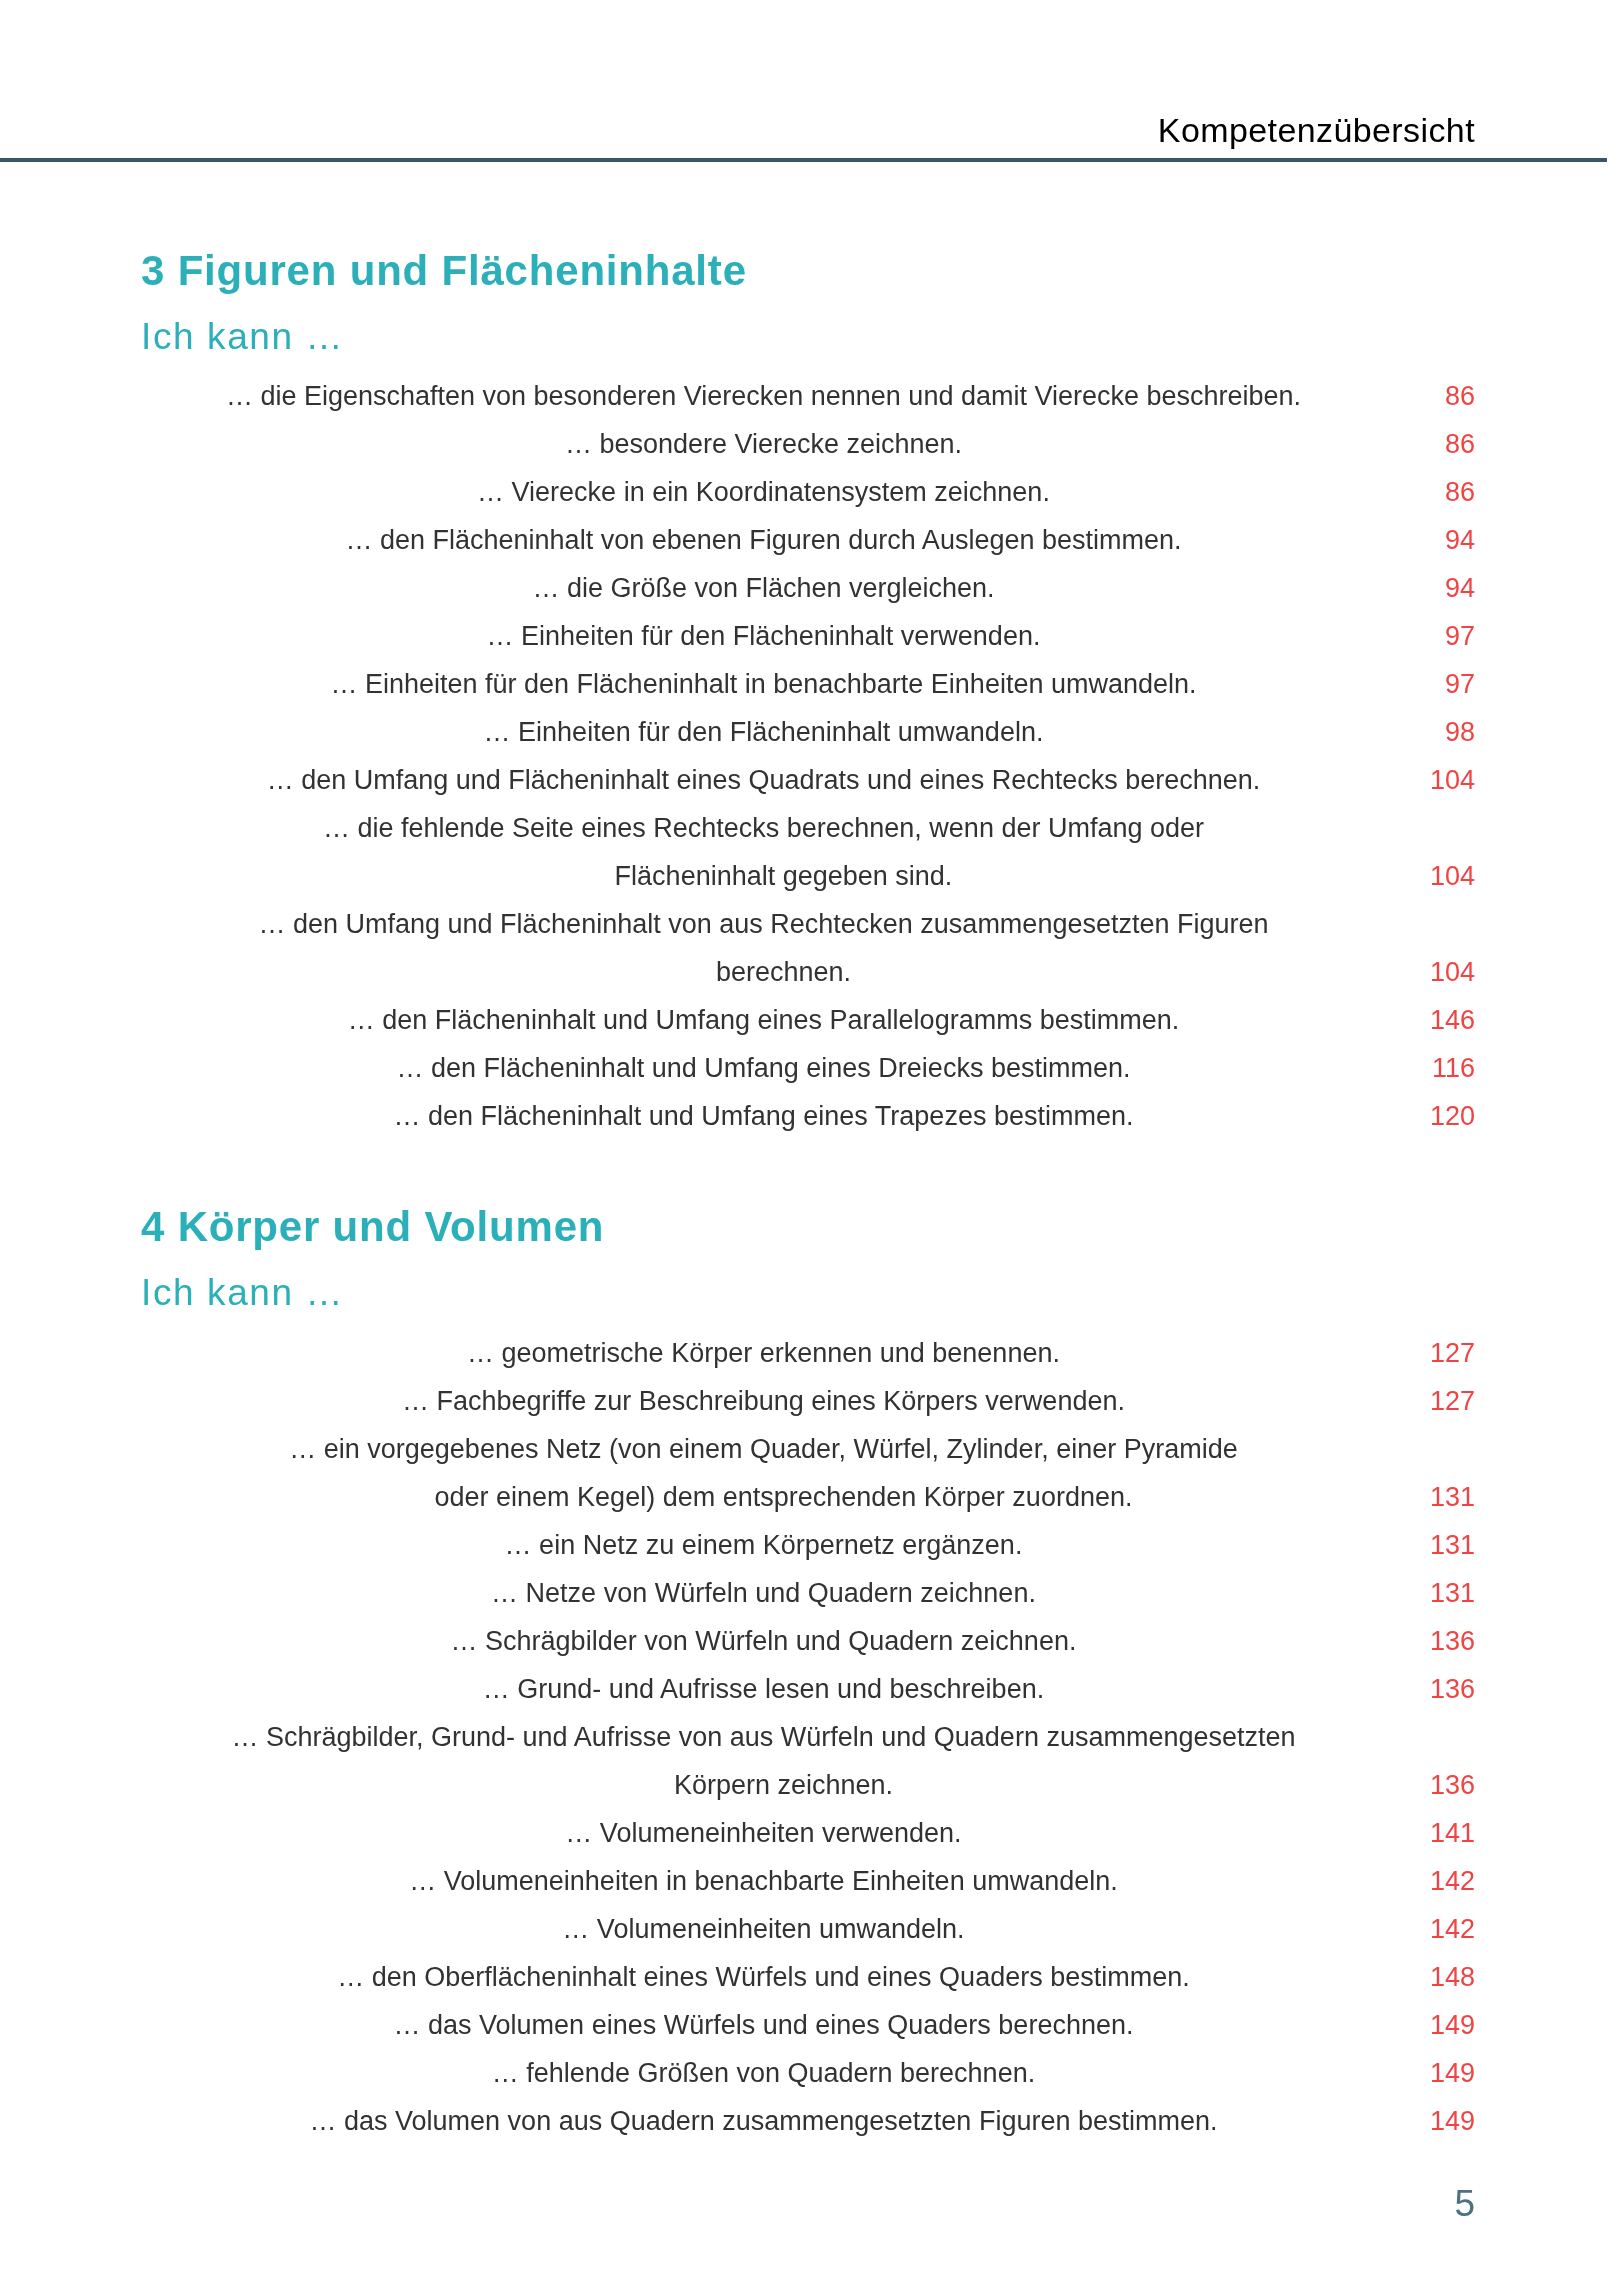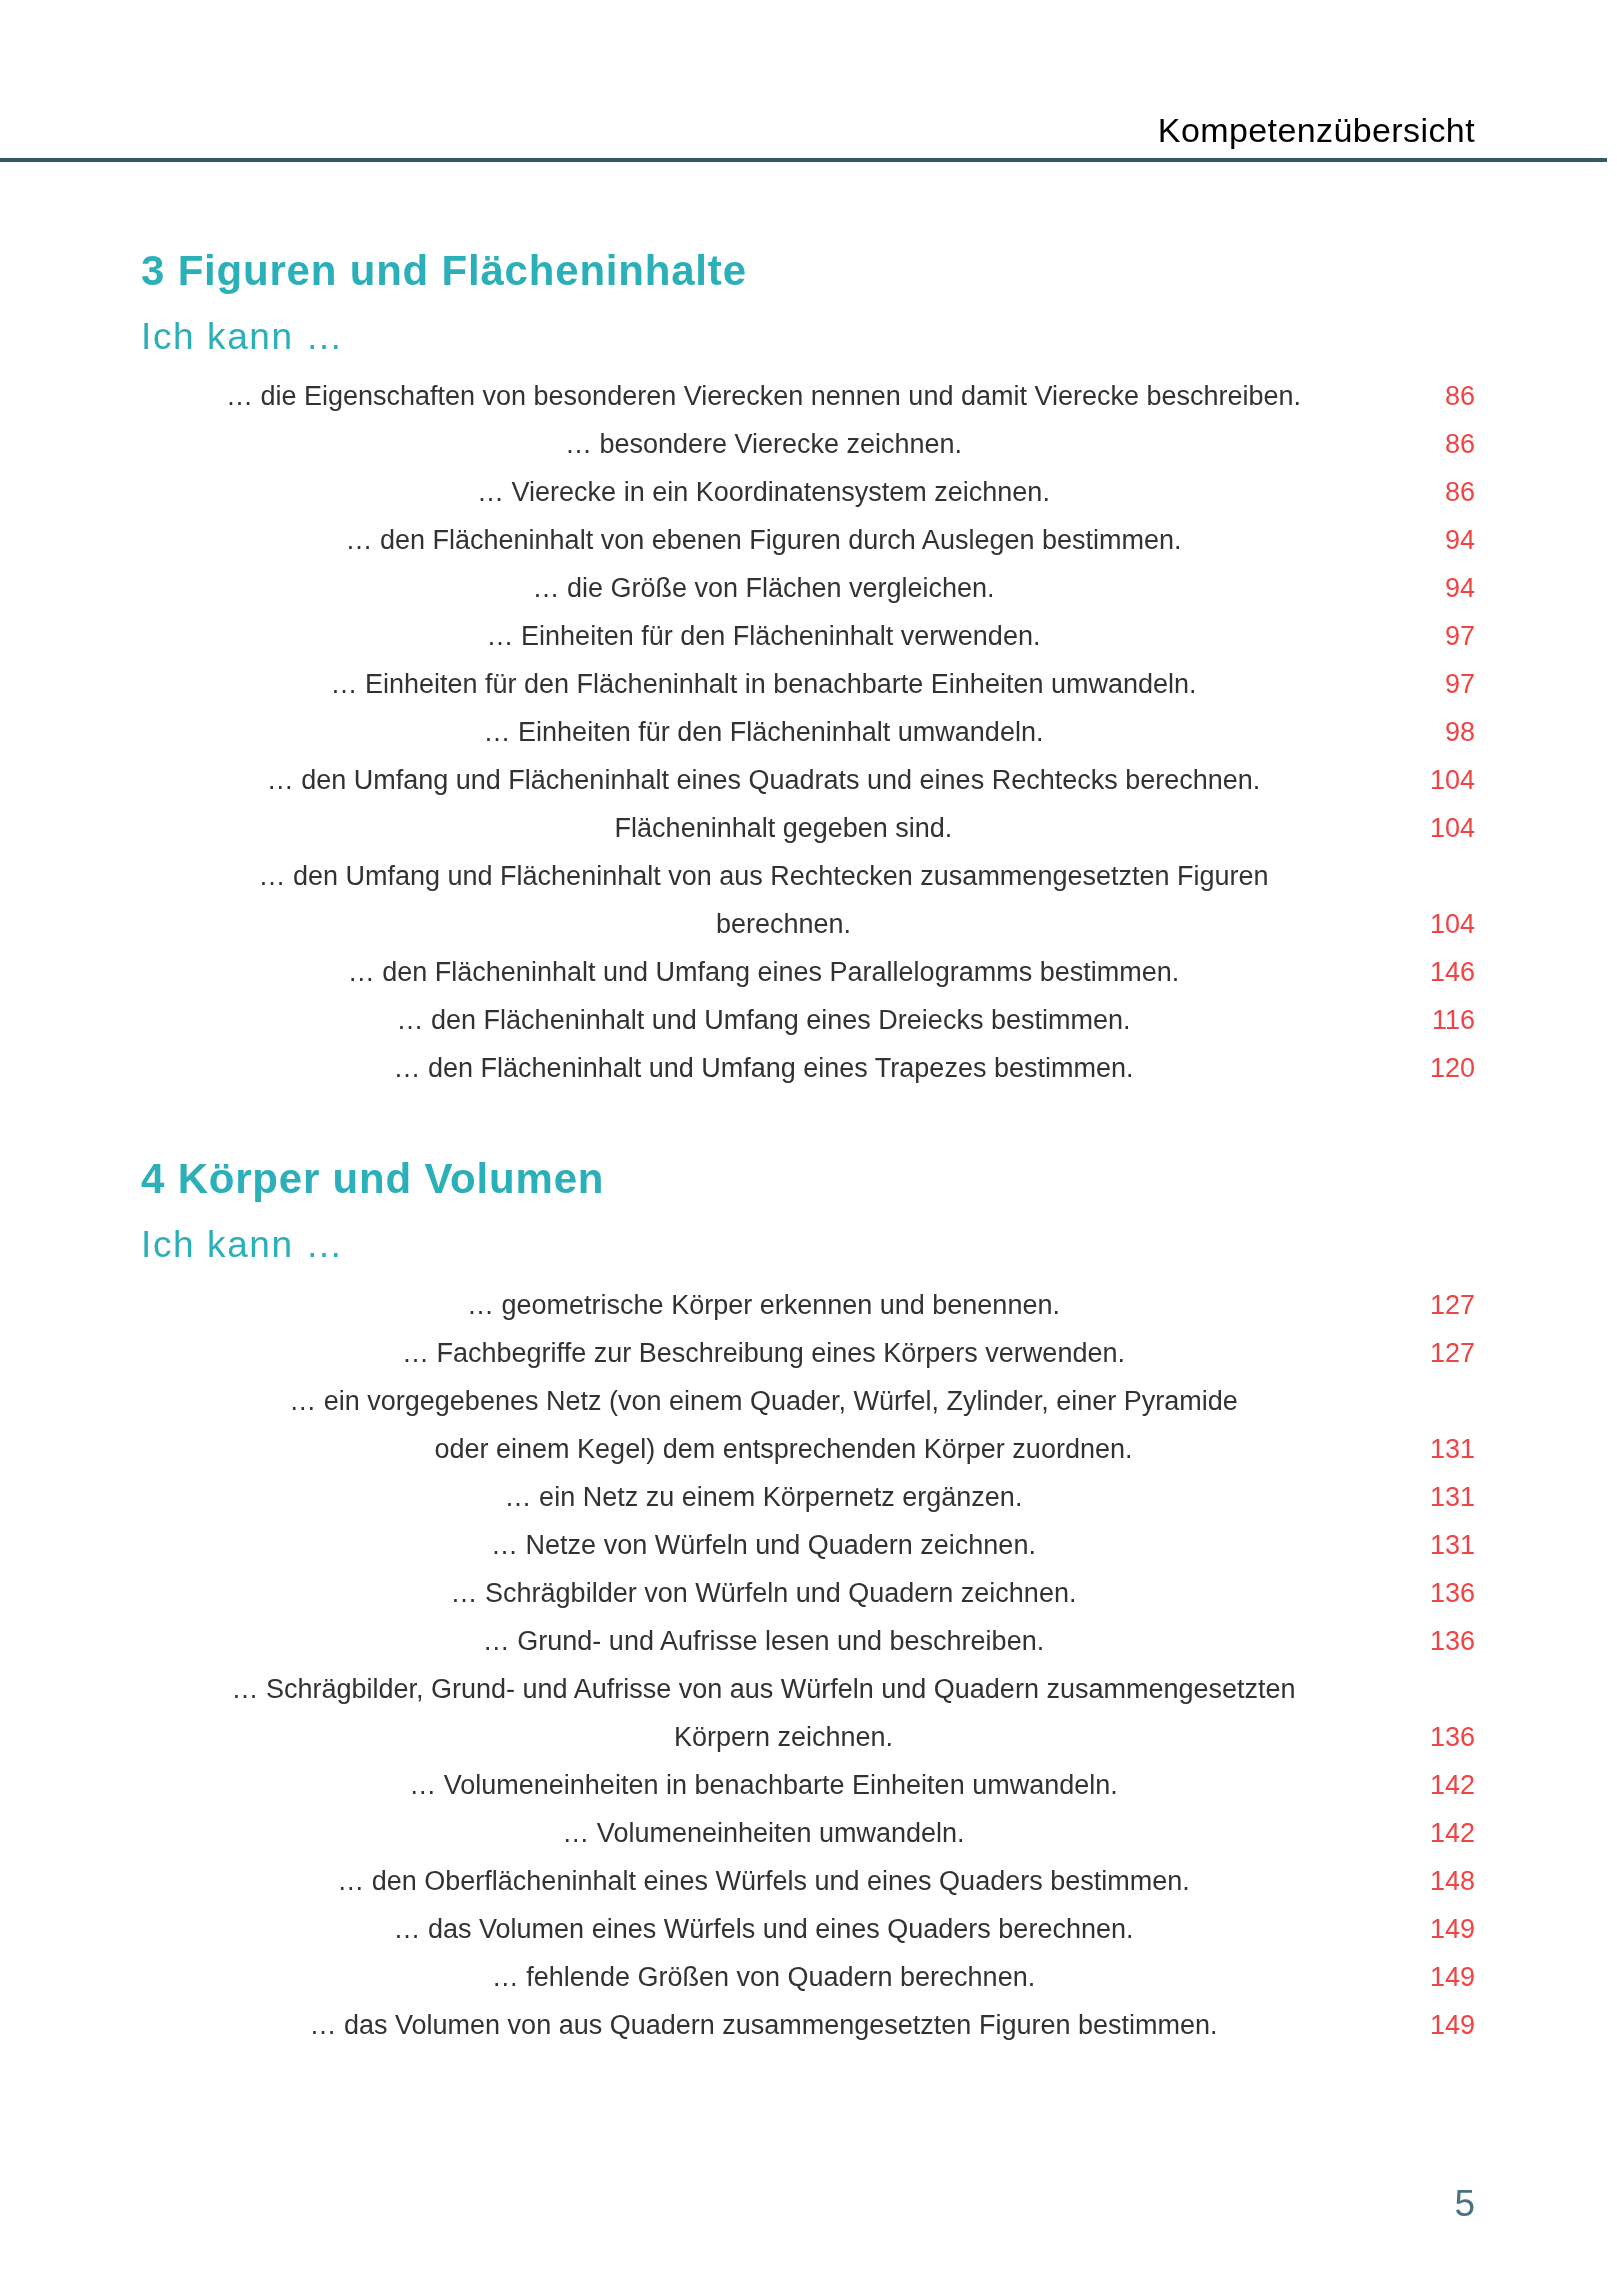--- a/index.html
+++ b/index.html
@@ -163,6 +163,7 @@
 
   <div class="toc-item">
     <div class="toc-text">
+              <div class="toc-line">… die fehlende Seite eines Rechtecks berechnen, wenn der Umfang oder</div>
               <div class="toc-line cont">Flächeninhalt gegeben sind.</div>
             </div>
     <div class="toc-page">104</div>

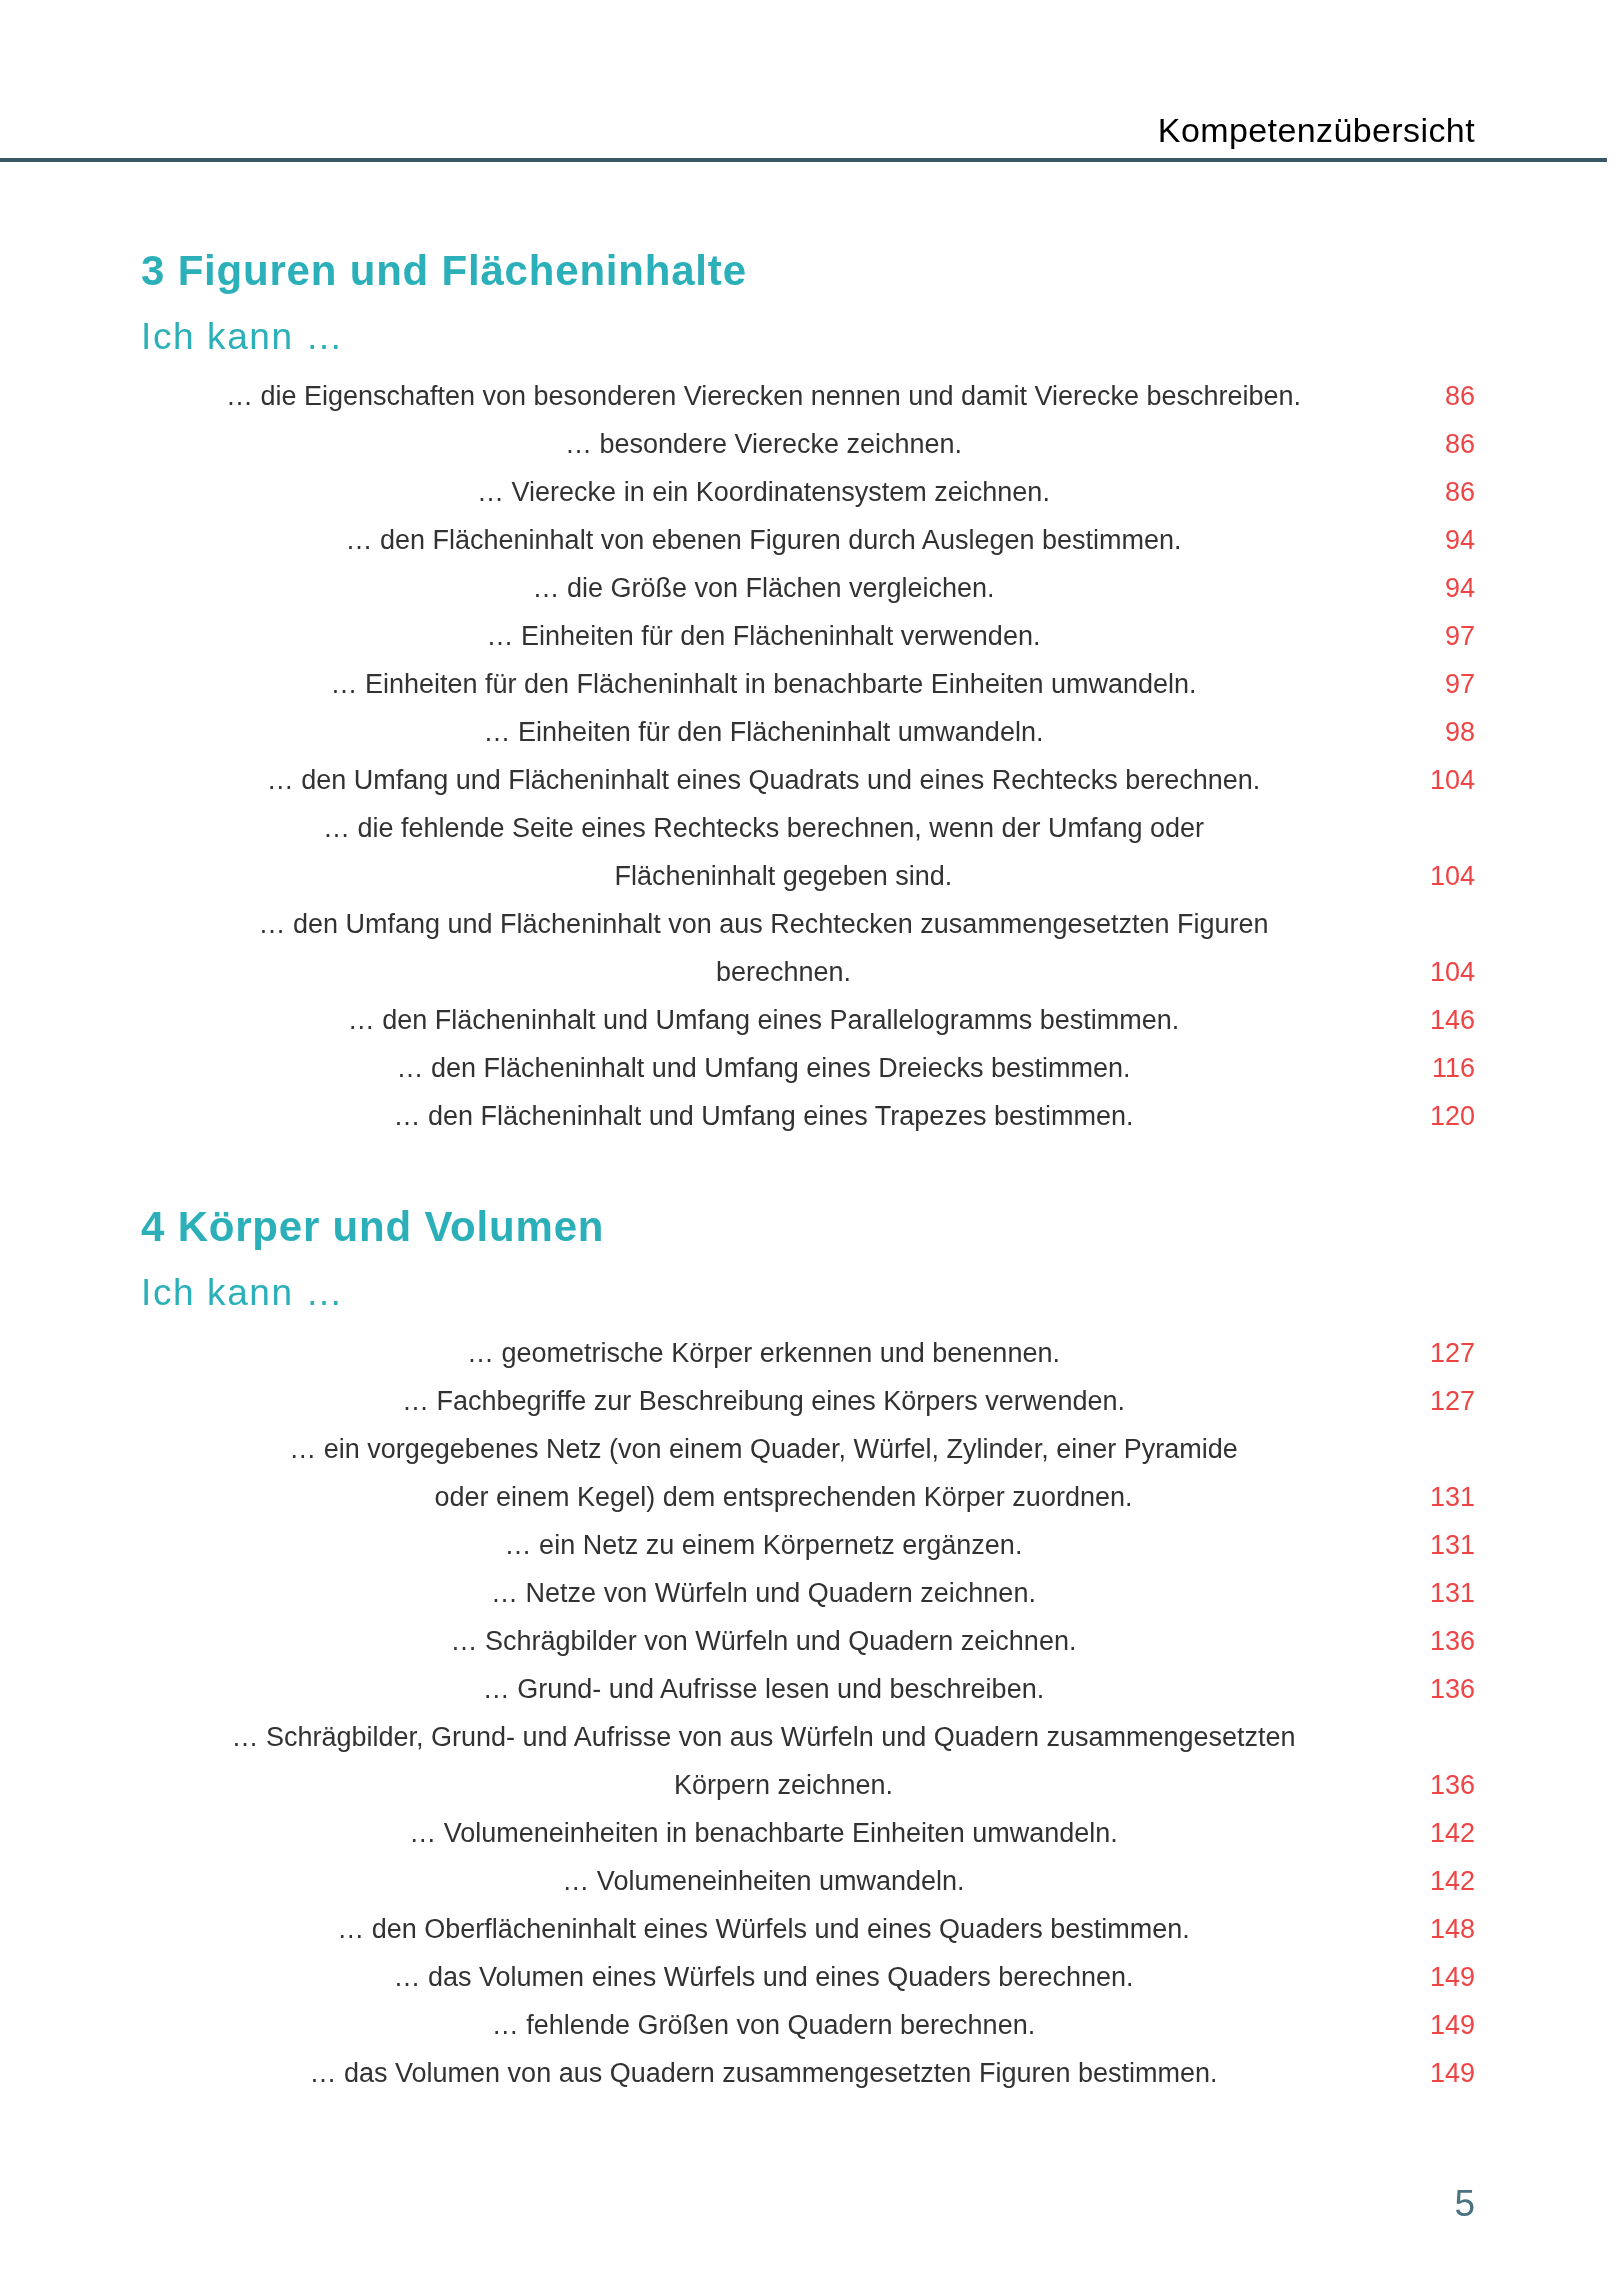--- a/index.html
+++ b/index.html
@@ -262,6 +262,12 @@
     <div class="toc-page">136</div>
   </div>
 
+  <div class="toc-item">
+    <div class="toc-text">
+              <div class="toc-line">… Volumeneinheiten verwenden.</div>
+            </div>
+    <div class="toc-page">141</div>
+  </div>
 
   <div class="toc-item">
     <div class="toc-text">

